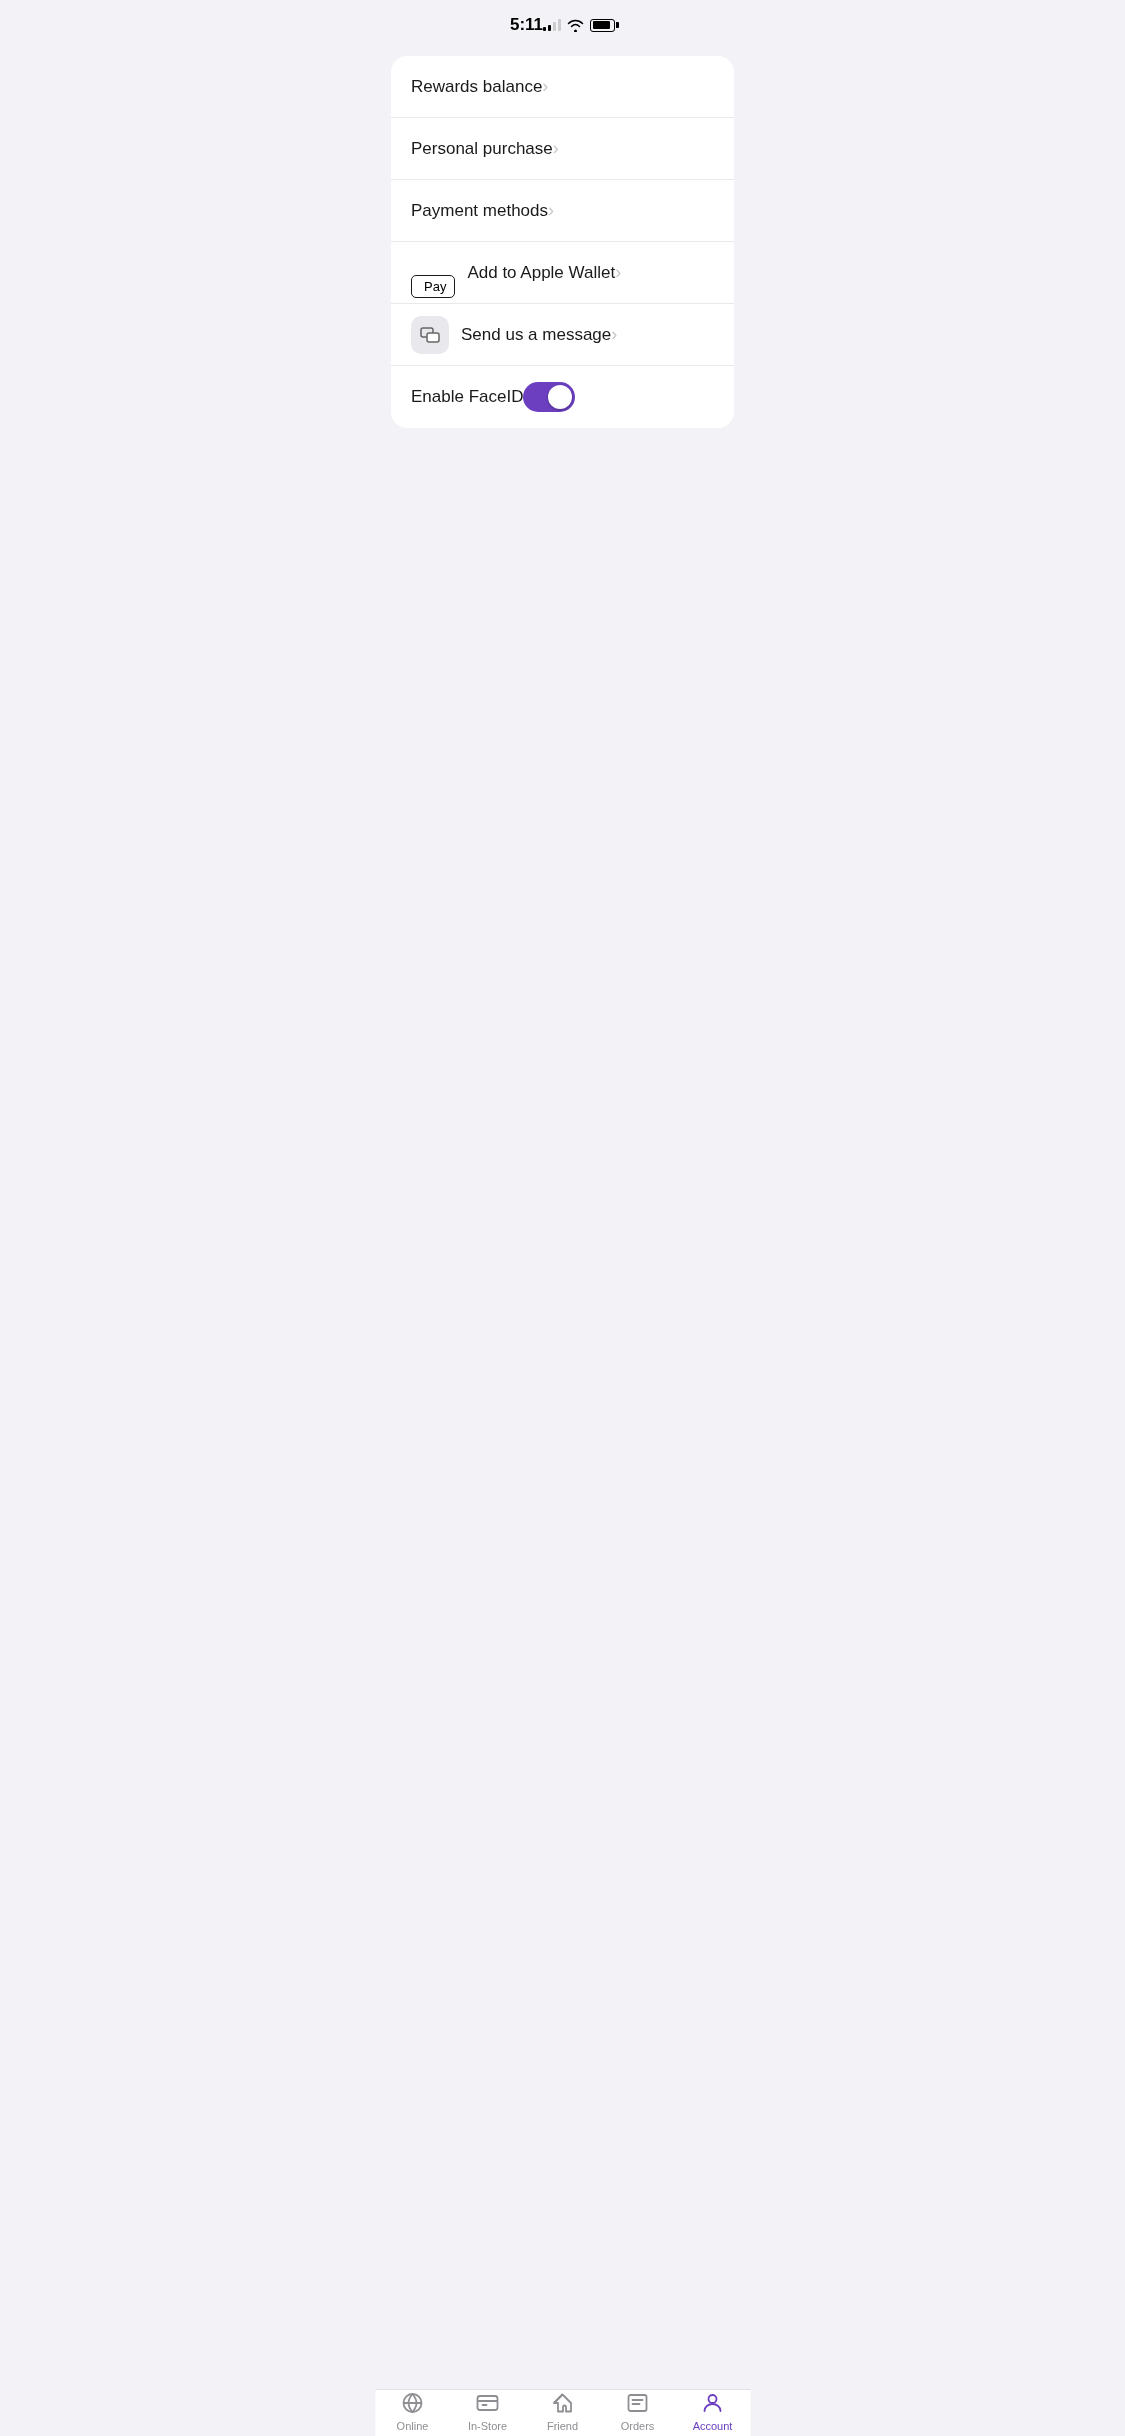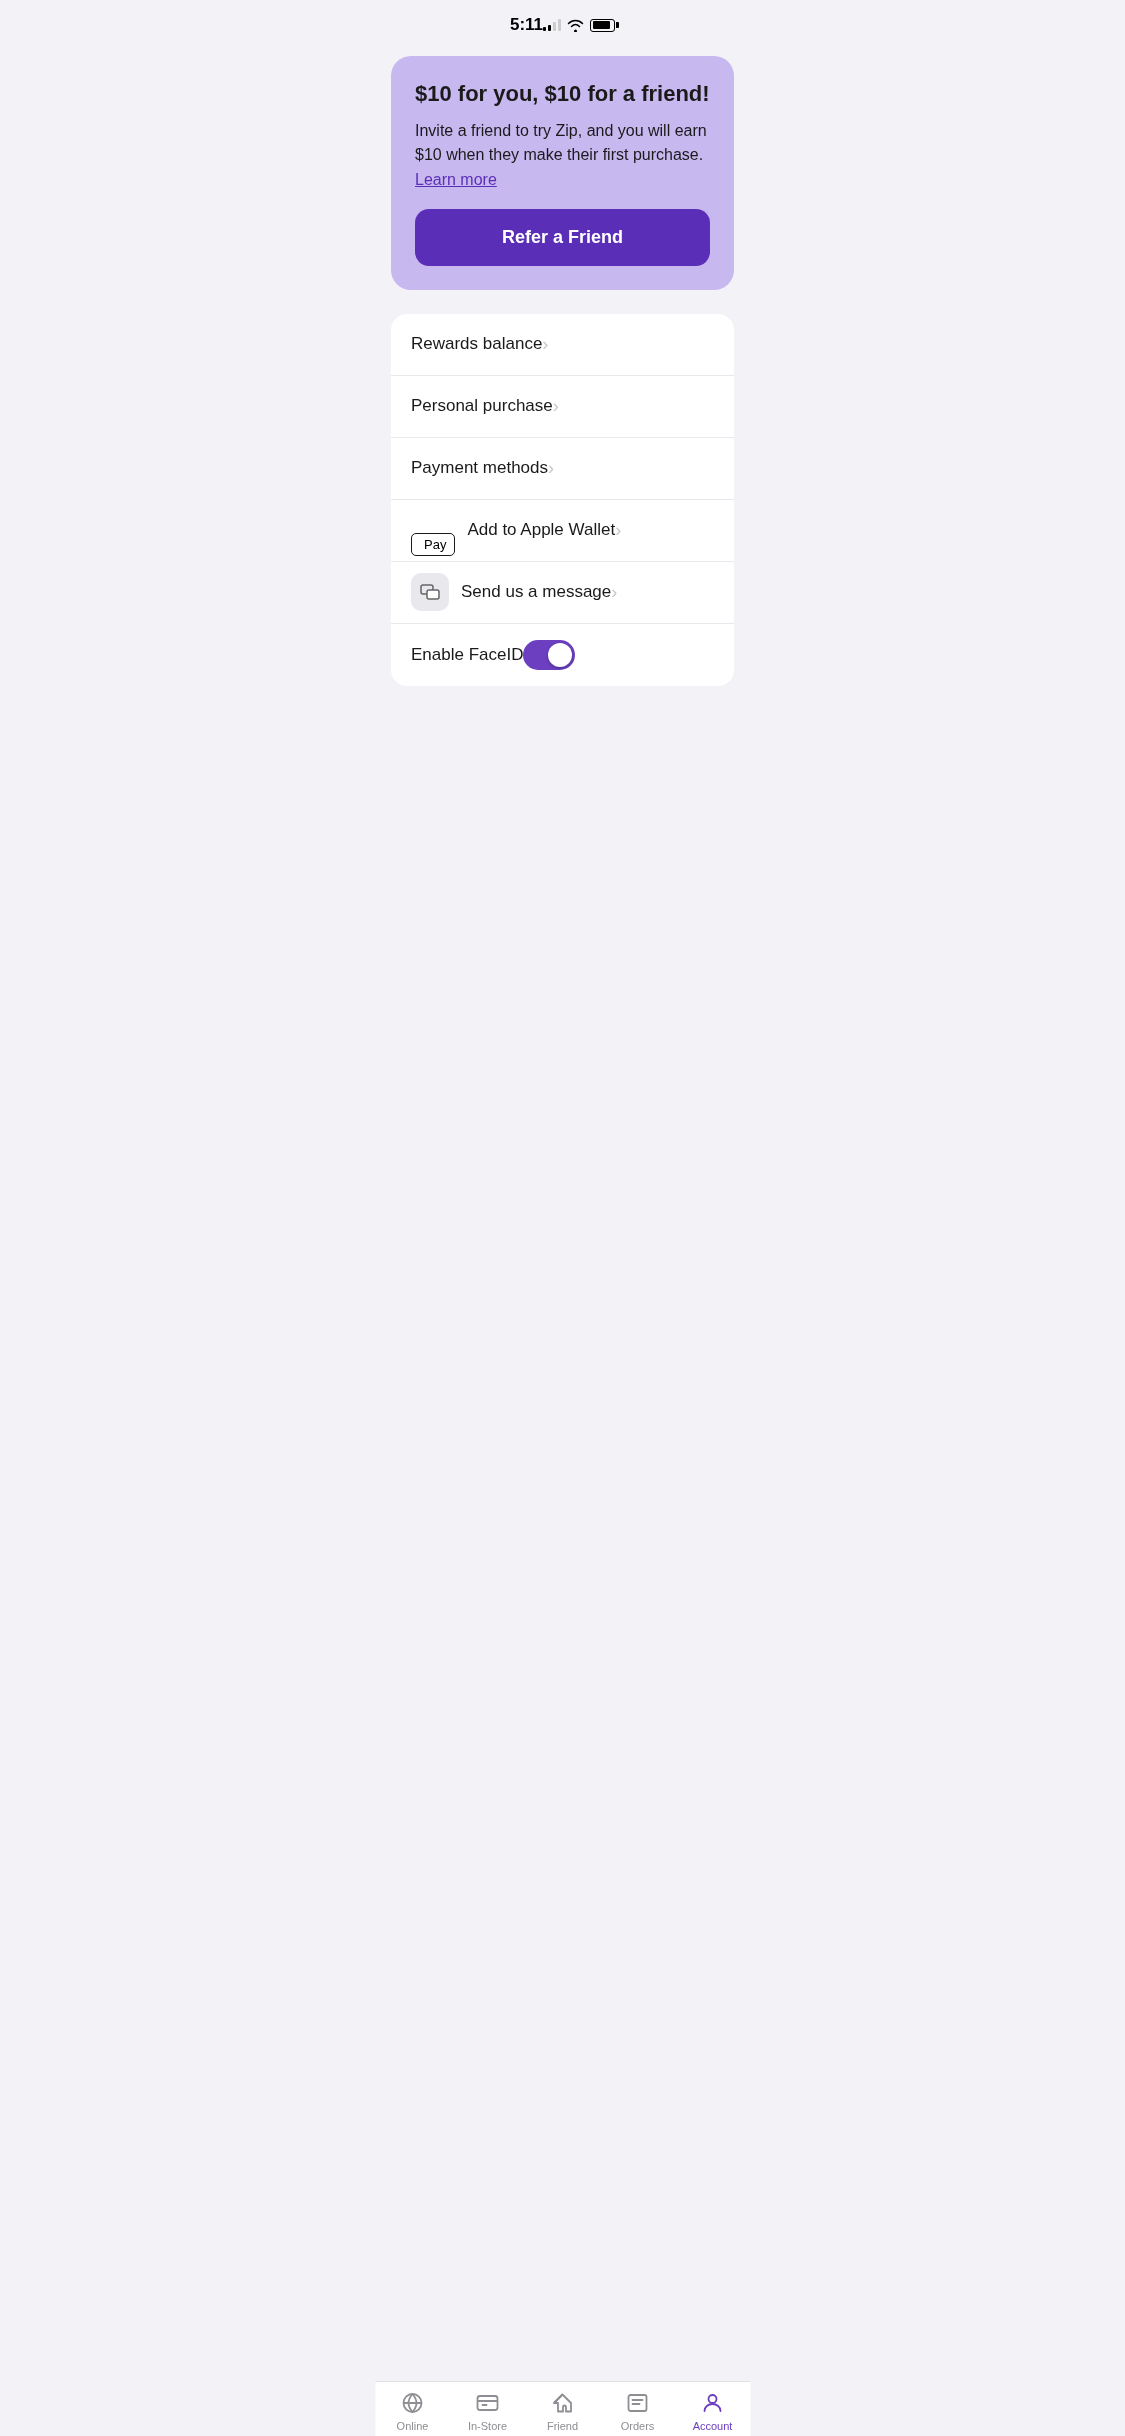--- a/index.html
+++ b/index.html
@@ -299,12 +299,6 @@
 
 <div class="content">
 
-  <div class="referral-card">
-    <div class="referral-title">$10 for you, $10 for a friend!</div>
-    <div class="referral-desc">Invite a friend to try Zip, and you will earn $10 when they make their first purchase.</div>
-    <a class="referral-link">Learn more</a>
-    <button class="refer-btn">Refer a Friend</button>
-  </div>
 
   <div class="menu-card">
 

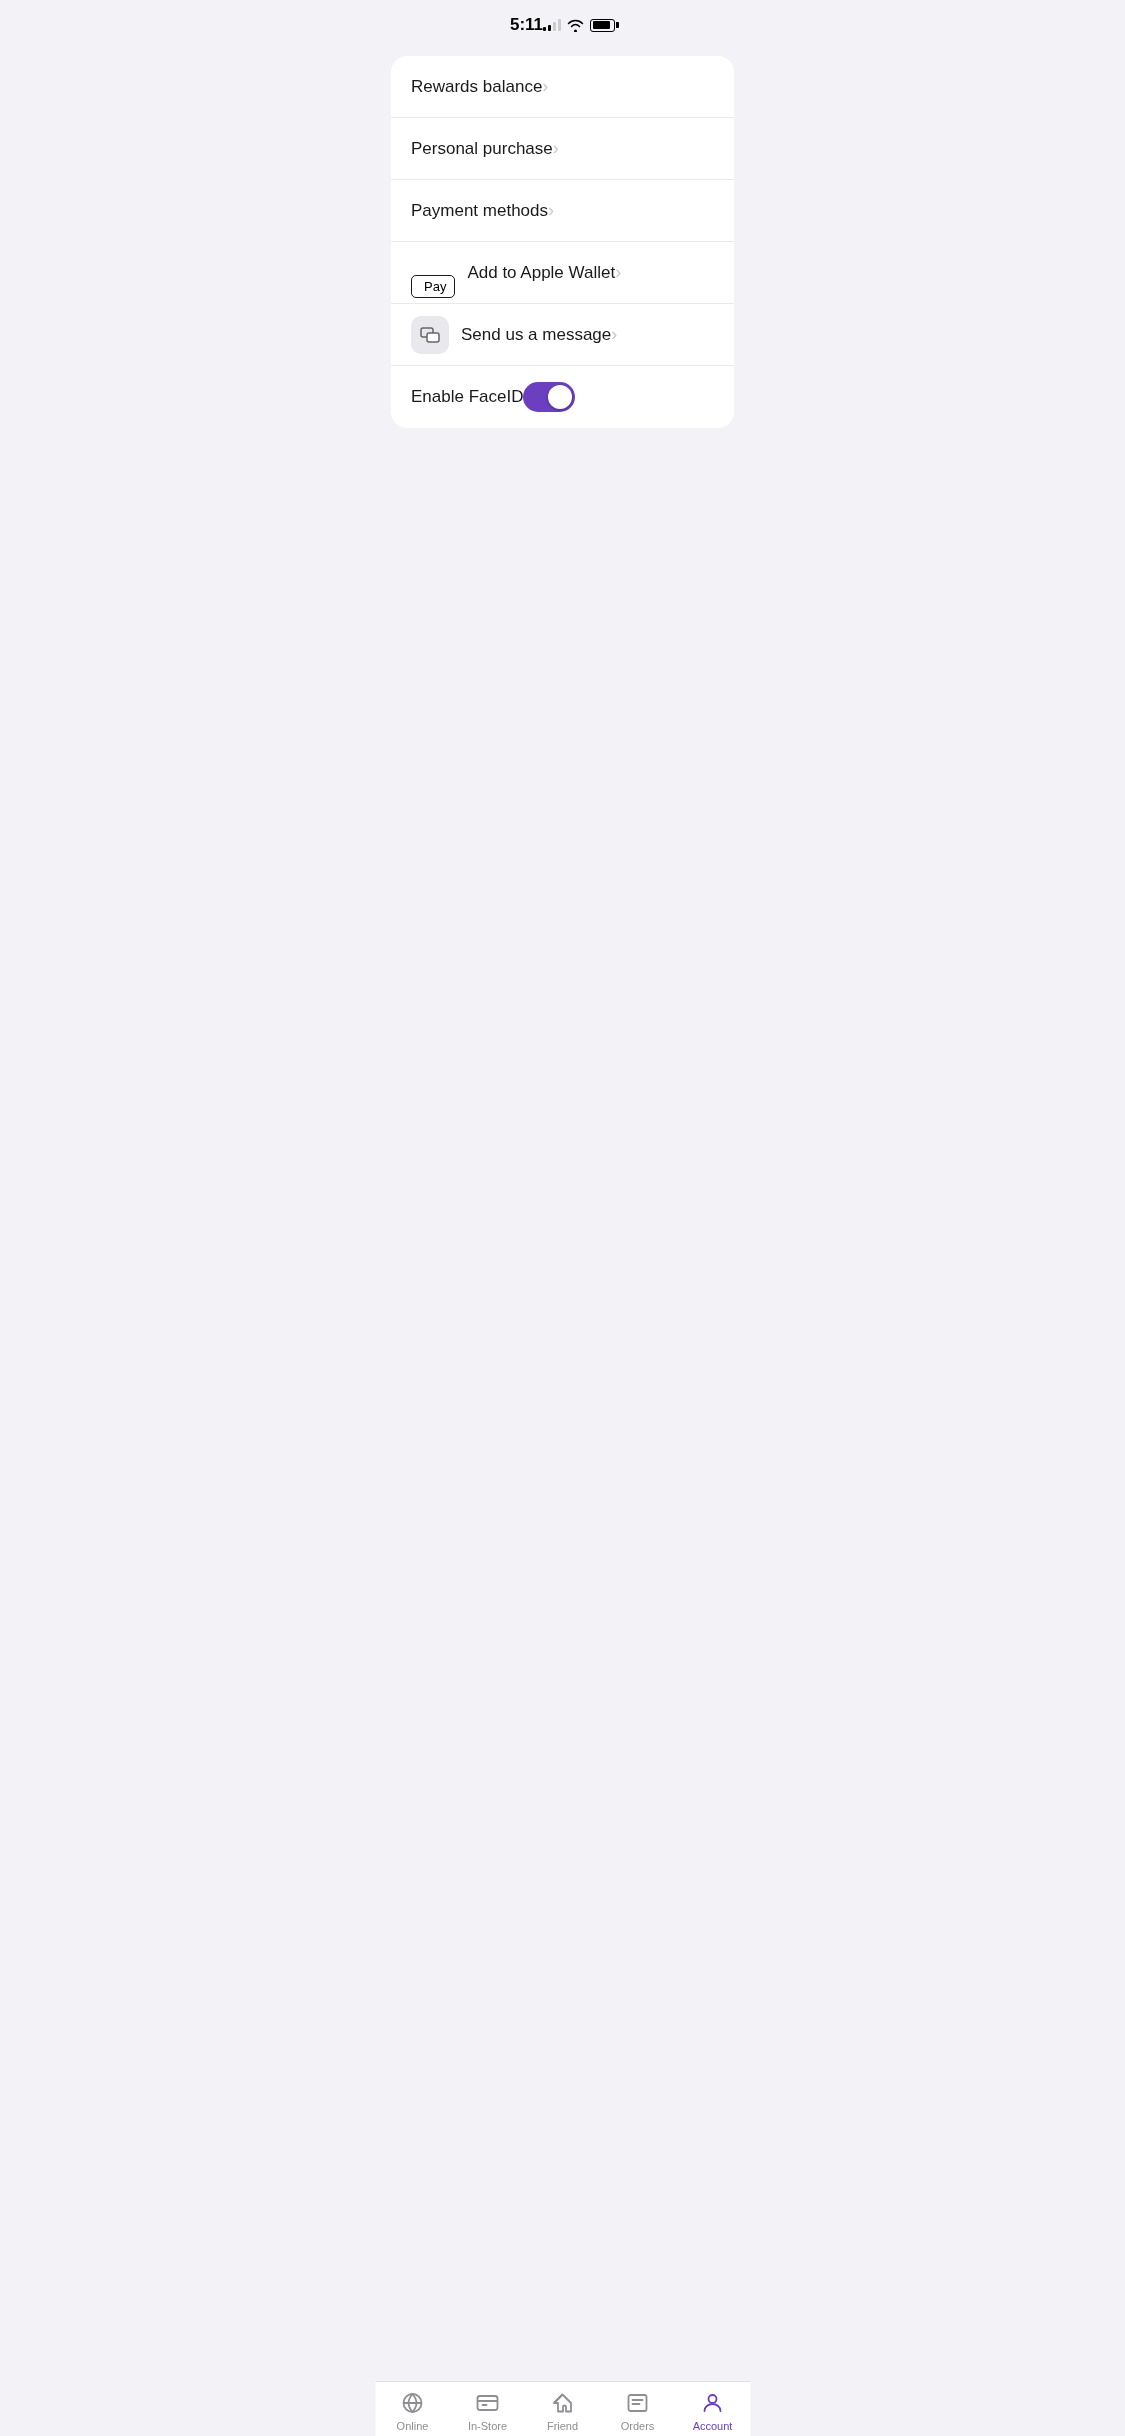--- a/index.html
+++ b/index.html
@@ -229,7 +229,7 @@
       display: flex;
       align-items: center;
       justify-content: space-around;
-      padding: 8px 0 4px 0;
+      padding: 0 0 4px 0;
       z-index: 100;
     }
 

